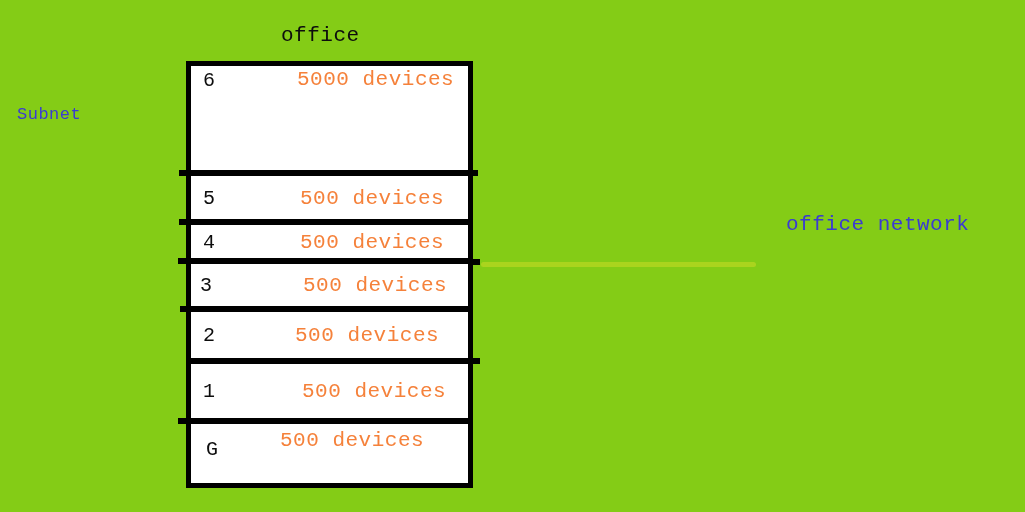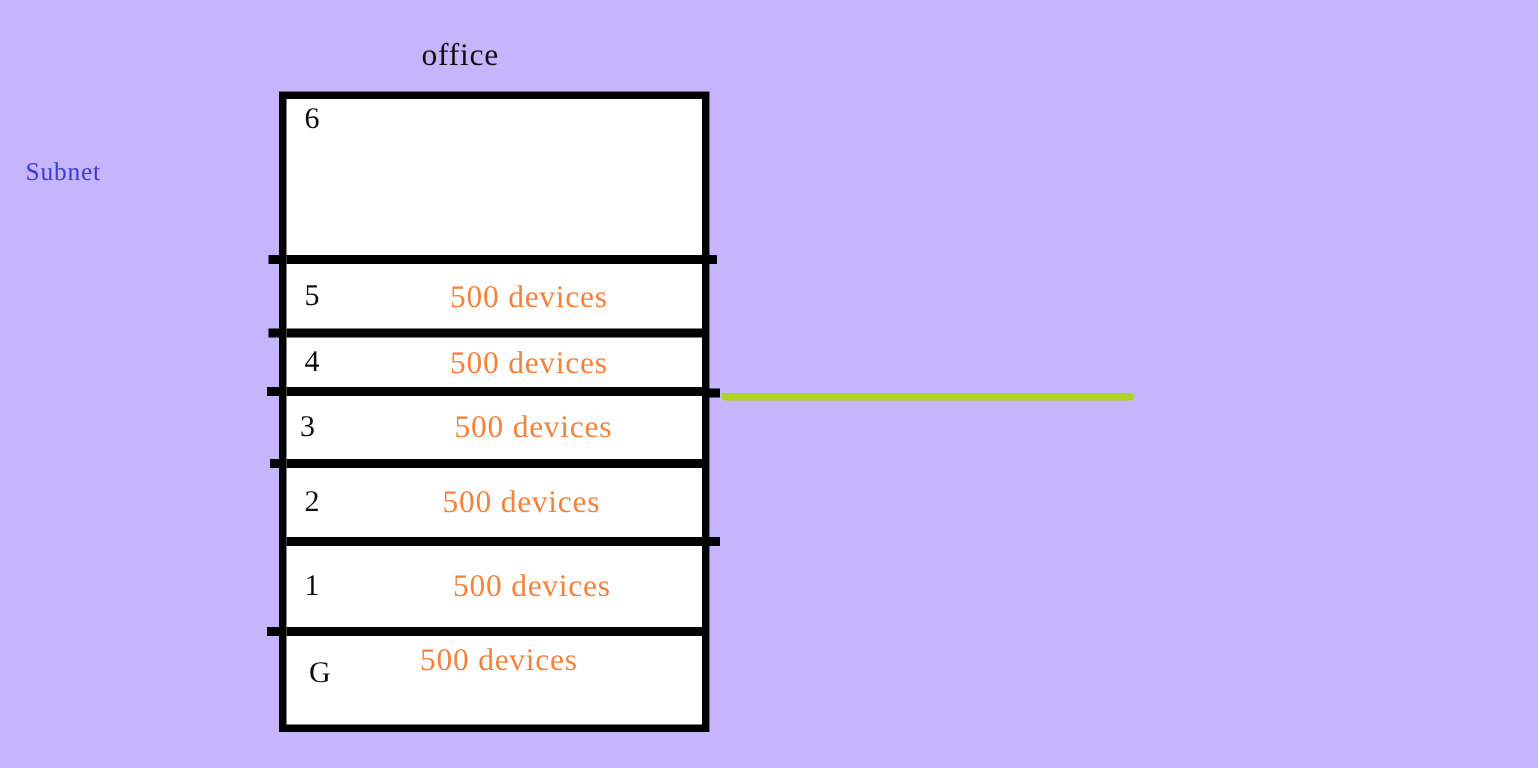--- a/index.html
+++ b/index.html
@@ -7,9 +7,9 @@
     position: relative;
     width: 1025px;
     height: 512px;
-    background: #c4b5fd;
+    background: #84cc16;
     overflow: hidden;
-    font-family: Liberation Serif, serif;
+    font-family: Liberation Mono, monospace;
     letter-spacing: 0.5px;
   }
   .title {

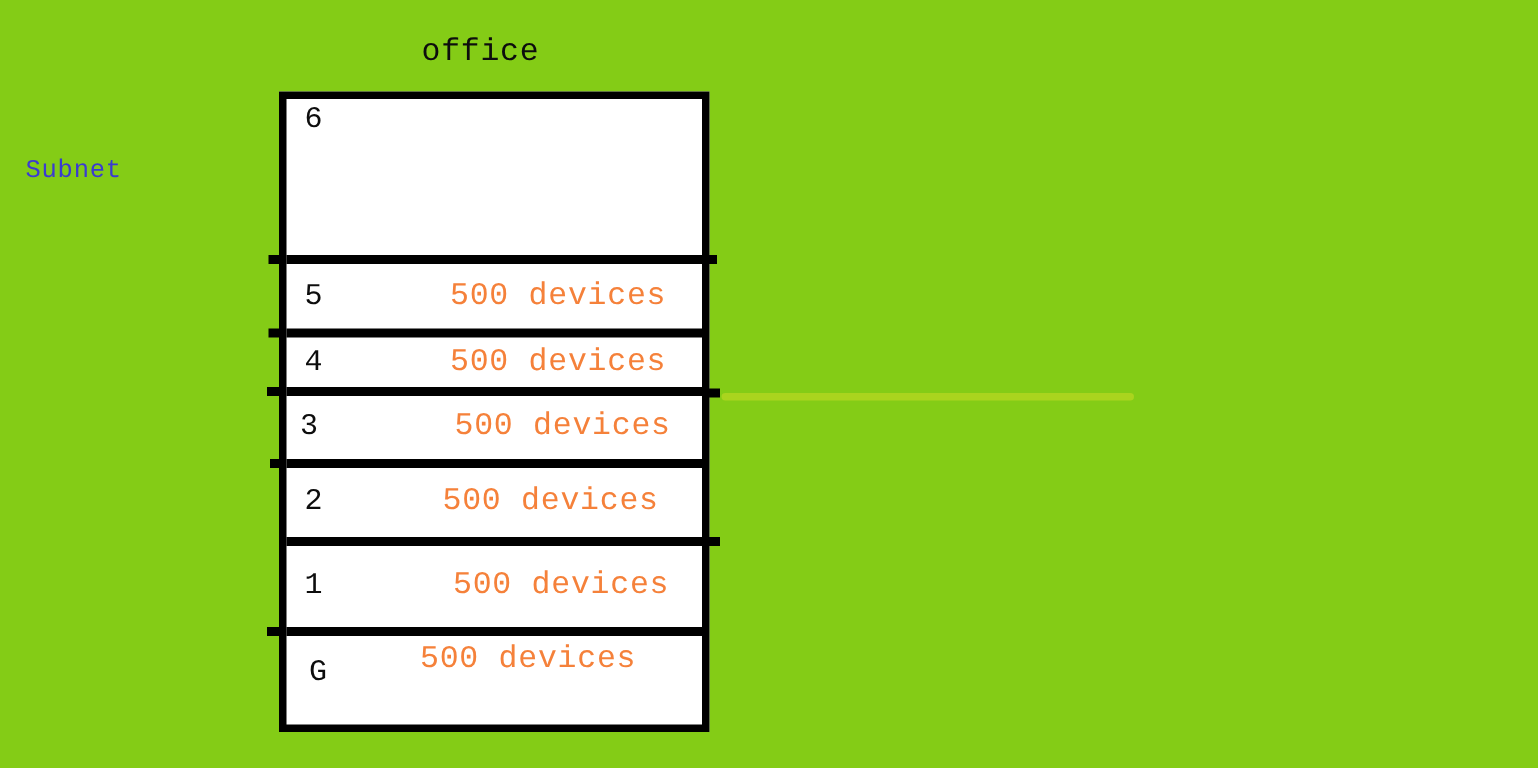--- a/index.html
+++ b/index.html
@@ -124,6 +124,7 @@
   <div class="building">
     <div class="floor f6">
       <span class="flabel">6</span>
+      <span class="devices">5000 devices</span>
     </div>
     <div class="floor f5">
       <span class="flabel">5</span>

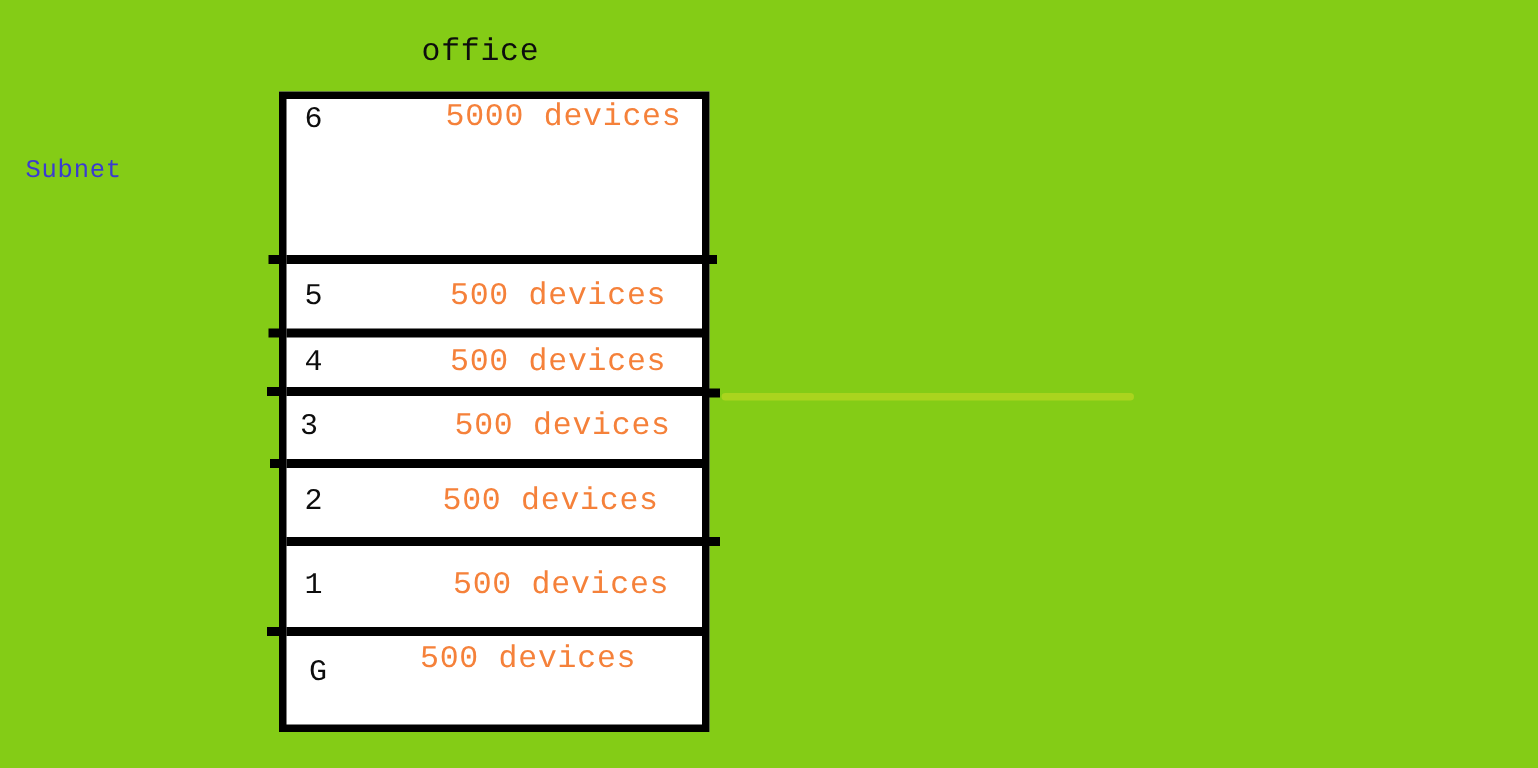--- a/index.html
+++ b/index.html
@@ -163,6 +163,7 @@
 
   <div class="net-line"></div>
 
+  <div class="net-name">office network</div>
 
 </div>
 

